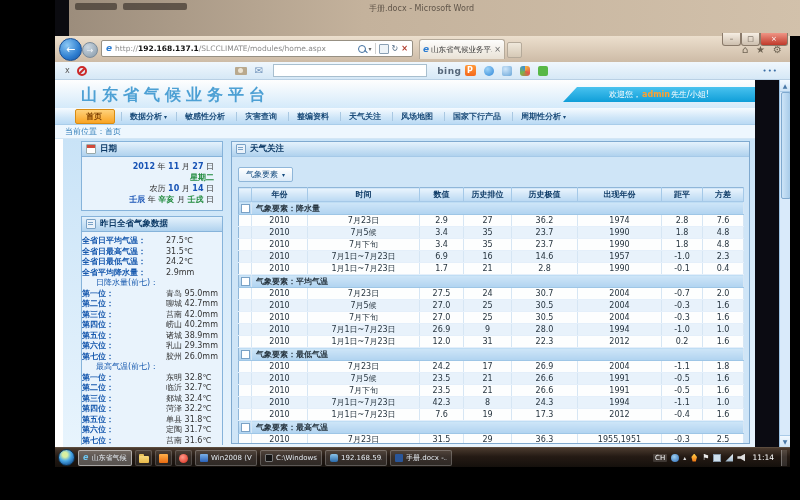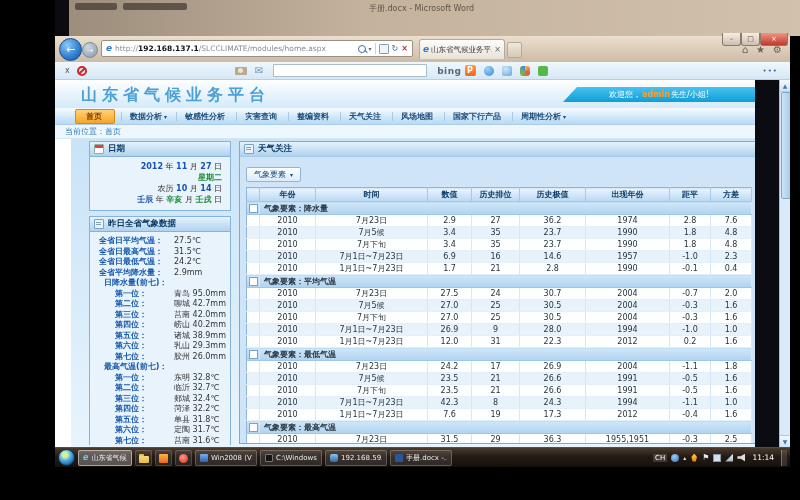--- a/index.html
+++ b/index.html
@@ -91,7 +91,7 @@
   .crumb{position:absolute;left:0;top:45px;width:700px;height:14px;background:#eef7fe;border-bottom:1px solid #d3e6f5;
     font-size:8px;color:#2f7cb8;display:flex;align-items:center;justify-content:space-between;padding:0 10px;box-sizing:border-box}
   .crumb-right{display:flex;gap:16px}
-  .content{position:absolute;left:16px;top:59px;width:700px;height:308px;background:linear-gradient(#c9e3f7,#e8f4fd)}
+  .content{position:absolute;left:8px;top:59px;width:700px;height:308px;background:linear-gradient(#c9e3f7,#e8f4fd)}
 
   
   .sidebar{position:absolute;left:18px;top:2px;width:144px;height:304px;overflow:hidden}

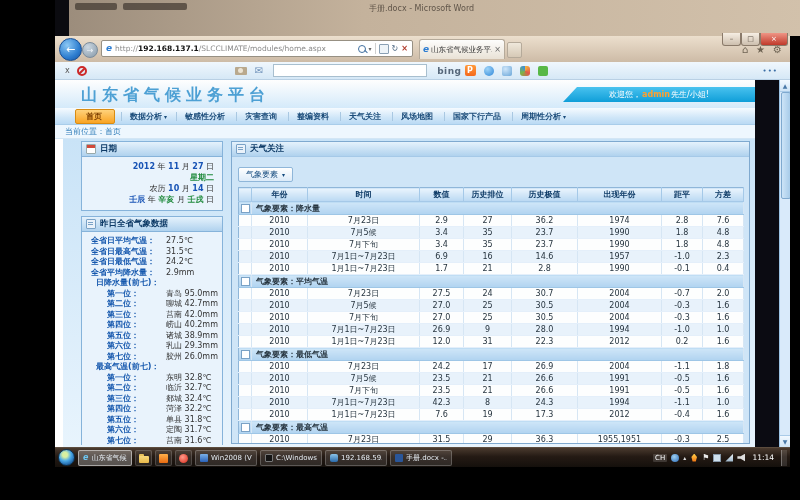--- a/index.html
+++ b/index.html
@@ -109,7 +109,7 @@
   [data-hl="g"]{color:#1f8a3c;font-weight:bold}
   [data-hl="p"]{color:#333}
   .wx-body{padding:4px 2px 4px 0;font-size:8px;line-height:10.5px}
-  .wx-label,.wx-rank{display:inline-block;width:82px;text-align:center;color:#1457ad;font-weight:bold;white-space:nowrap}
+  .wx-label,.wx-rank{display:inline-block;width:82px;text-align:left;color:#1457ad;font-weight:bold;white-space:nowrap}
   .wx-val,.wx-val2{color:#333;margin-left:2px;white-space:nowrap}
   .wx-gtitle{color:#1457ad;font-weight:bold;padding-left:14px;white-space:nowrap}
 

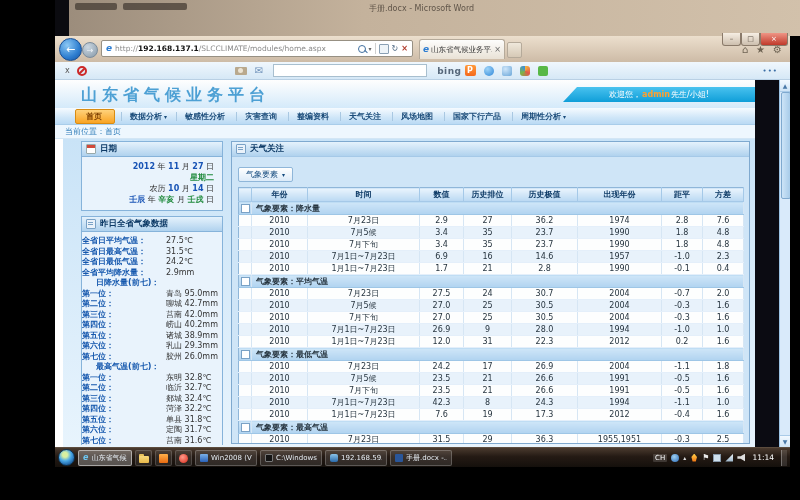--- a/index.html
+++ b/index.html
@@ -111,7 +111,7 @@
   .wx-body{padding:4px 2px 4px 0;font-size:8px;line-height:10.5px}
   .wx-label,.wx-rank{display:inline-block;width:82px;text-align:left;color:#1457ad;font-weight:bold;white-space:nowrap}
   .wx-val,.wx-val2{color:#333;margin-left:2px;white-space:nowrap}
-  .wx-gtitle{color:#1457ad;font-weight:bold;padding-left:14px;white-space:nowrap}
+  .wx-gtitle{color:#1457ad;font-weight:normal;padding-left:14px;white-space:nowrap}
 
   .main-panel{position:absolute;left:168px;top:2px;width:519px;height:303px;border:1px solid #7fa9cf;
     background:#cfe5f7;overflow:hidden;box-sizing:border-box}

